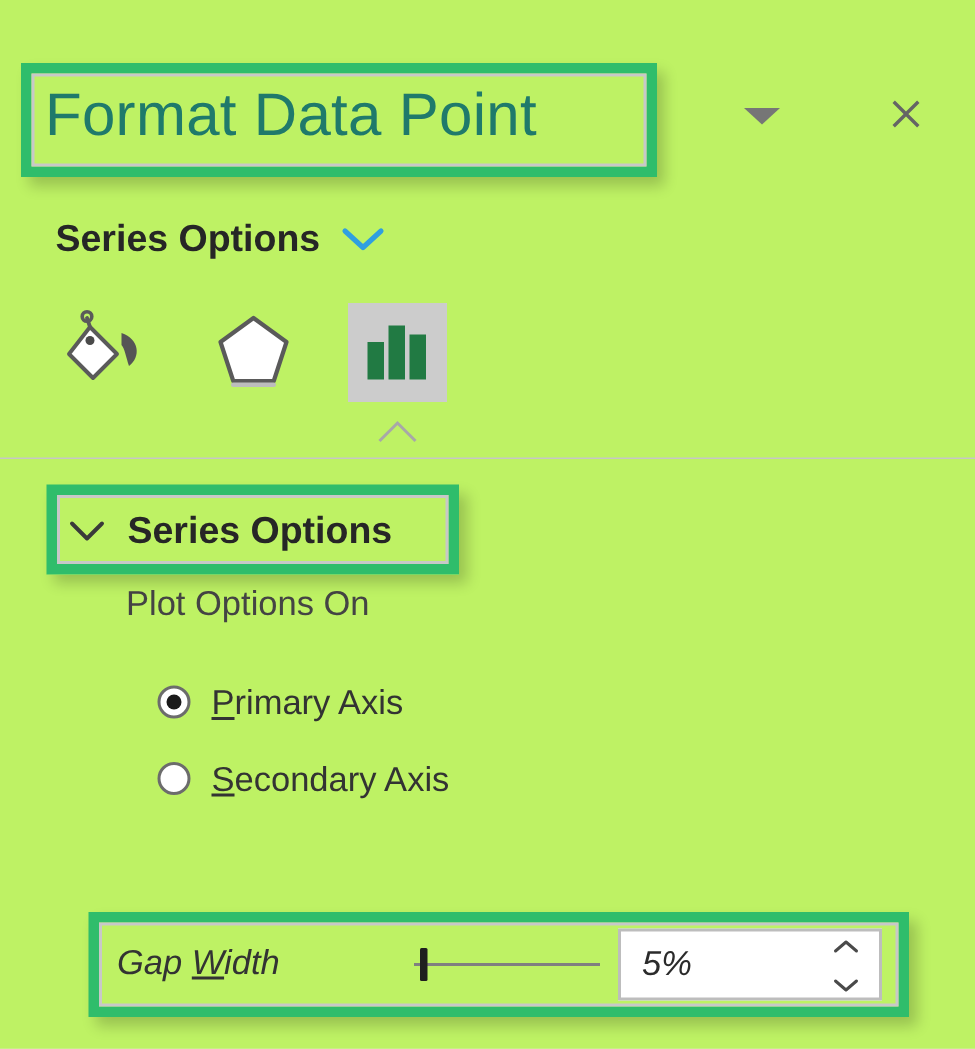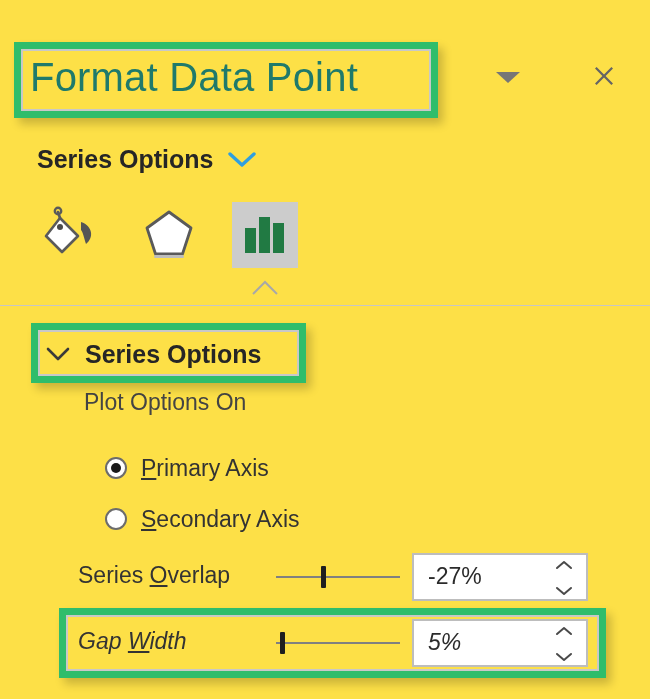--- a/index.html
+++ b/index.html
@@ -19,7 +19,7 @@
   .pane {
     position: absolute;
     inset: 0;
-    background: #fde047;
+    background: #bef264;
   }
 
   

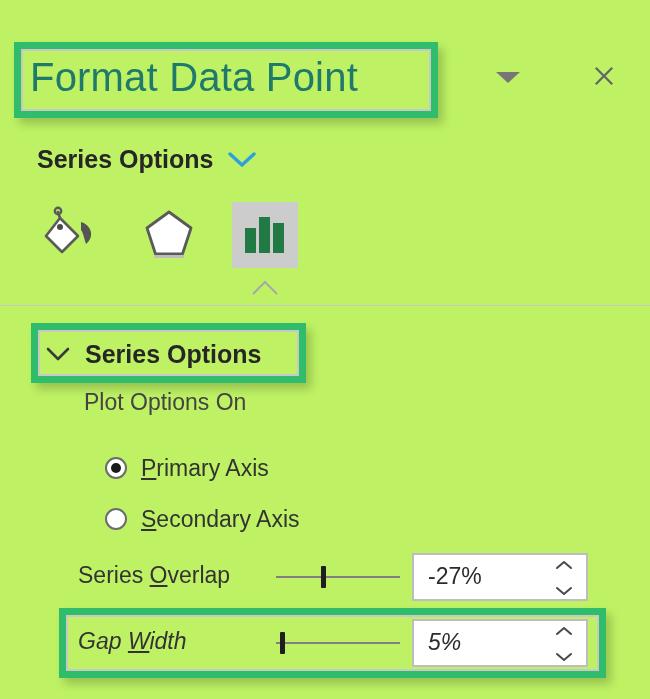--- a/index.html
+++ b/index.html
@@ -346,30 +346,6 @@
     <span class="radio-label"><u>P</u>rimary Axis</span>
   </div>
 
-  <div class="slider-row row-overlap">
-    <span class="slider-label">Series <u>O</u>verlap</span>
-
-    <div class="slider">
-      <span class="slider-track"></span>
-      <span class="slider-thumb" style="left:45px"></span>
-    </div>
-
-    <div class="spin">
-      <span class="spin-value">-27%</span>
-      <span class="spin-btns">
-        <span>
-          <svg width="20" height="12" viewBox="0 0 20 12">
-            <path d="M3 9 L10 3 L17 9" fill="none" stroke="#4a4a4a" stroke-width="2" stroke-linecap="round" stroke-linejoin="round"></path>
-          </svg>
-        </span>
-        <span>
-          <svg width="20" height="12" viewBox="0 0 20 12">
-            <path d="M3 3 L10 9 L17 3" fill="none" stroke="#4a4a4a" stroke-width="2" stroke-linecap="round" stroke-linejoin="round"></path>
-          </svg>
-        </span>
-      </span>
-    </div>
-  </div>
 
   <div class="slider-row row-gap">
     <span class="slider-label">Gap <u>W</u>idth</span>

